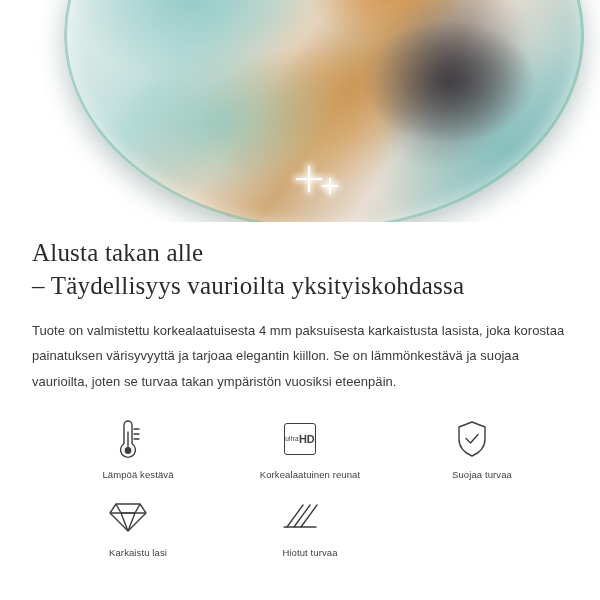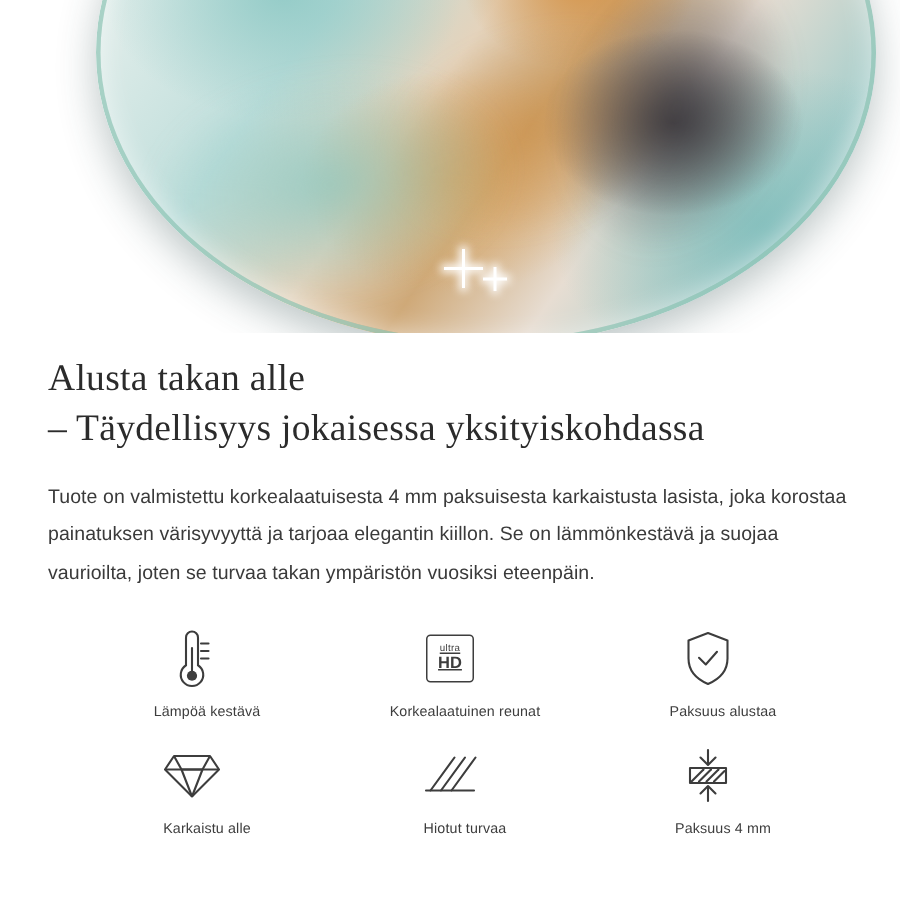--- a/index.html
+++ b/index.html
@@ -208,7 +208,7 @@
 
     <h1 class="headline">
       <span>Alusta takan alle</span>
-      <span class="line2">– Täydellisyys jokaisessa yksityiskohdassa</span>
+      <span class="line2">– Täydellisyys vaurioilta yksityiskohdassa</span>
     </h1>
 
     <p class="body-copy">Tuote on valmistettu korkealaatuisesta 4 mm paksuisesta karkaistusta lasista, joka korostaa painatuksen värisyvyyttä ja tarjoaa elegantin kiillon. Se on lämmönkestävä ja suojaa vaurioilta, joten se turvaa takan ympäristön vuosiksi eteenpäin.</p>

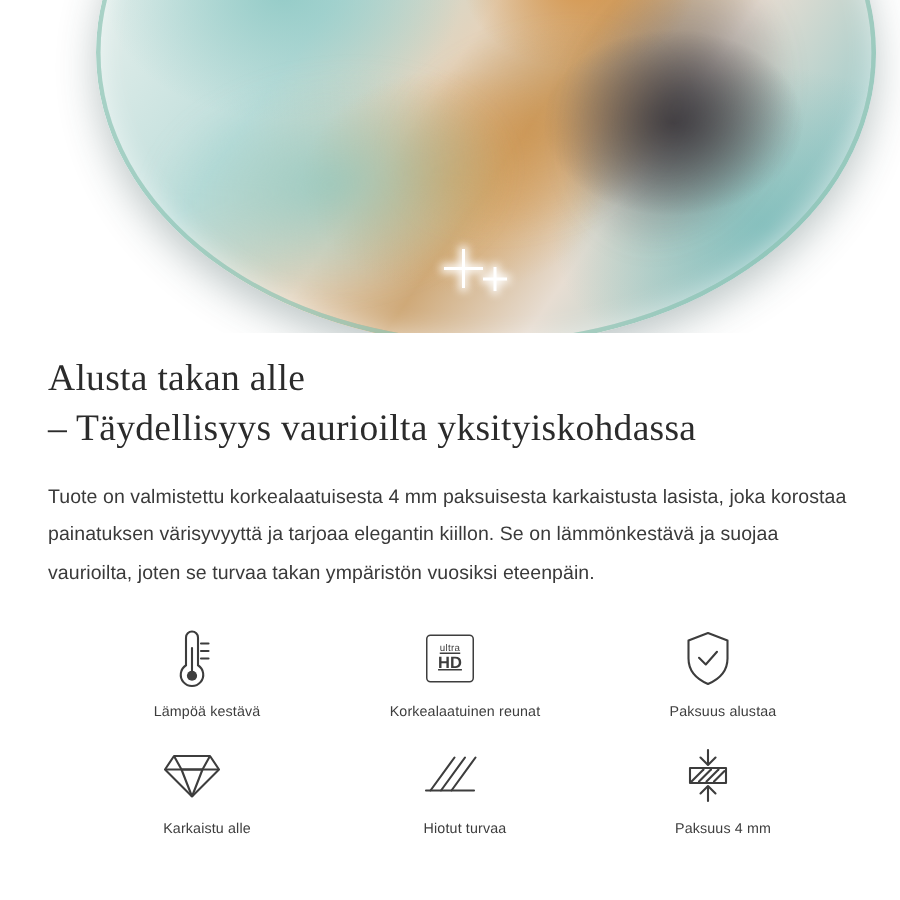--- a/index.html
+++ b/index.html
@@ -172,11 +172,10 @@
     border: 1.4px solid #3d3d3d;
     border-radius: 3px;
     display: flex;
-    flex-direction: column;
+    flex-direction: row;
     align-items: center;
     justify-content: center;
     line-height: 1;
-    text-decoration: underline;
   }
   .ultrahd-box .u-small {
     font-size: 6.5px;

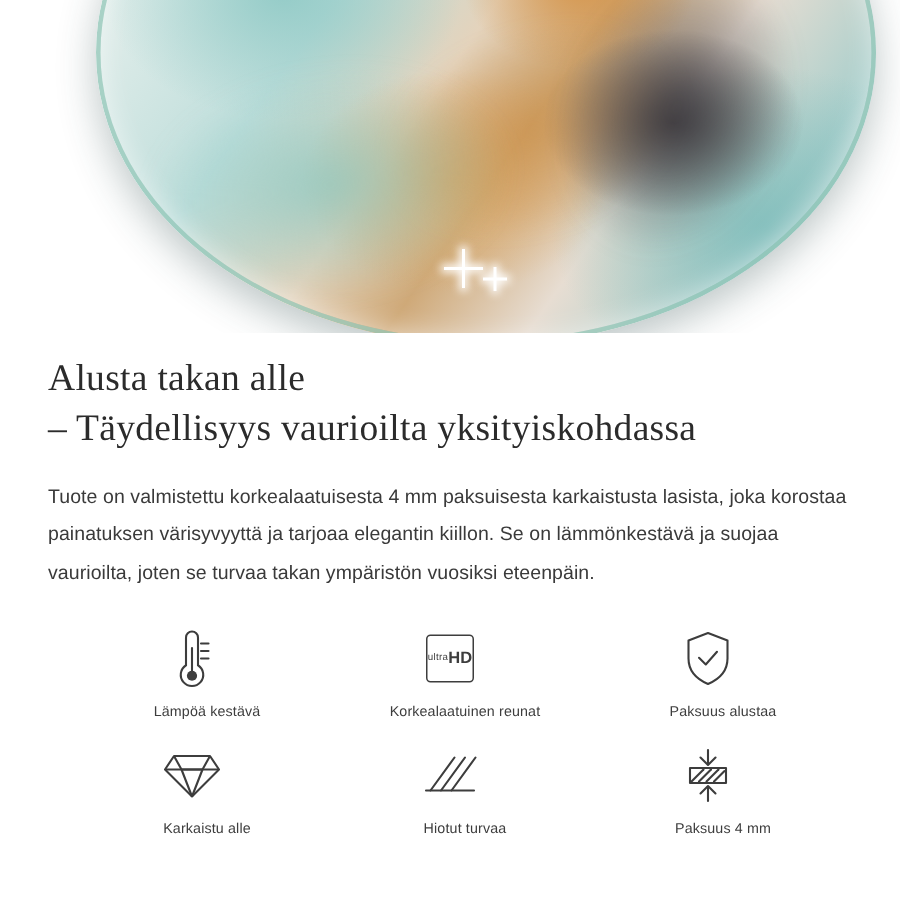--- a/index.html
+++ b/index.html
@@ -245,7 +245,7 @@
             <polyline points="11,19.5 15.5,24 23,15.5"></polyline>
           </svg>
         </div>
-        <div class="feature-label">Paksuus alustaa</div>
+        <div class="feature-label">Suojaa turvaa</div>
       </div>
 
       <div class="feature">

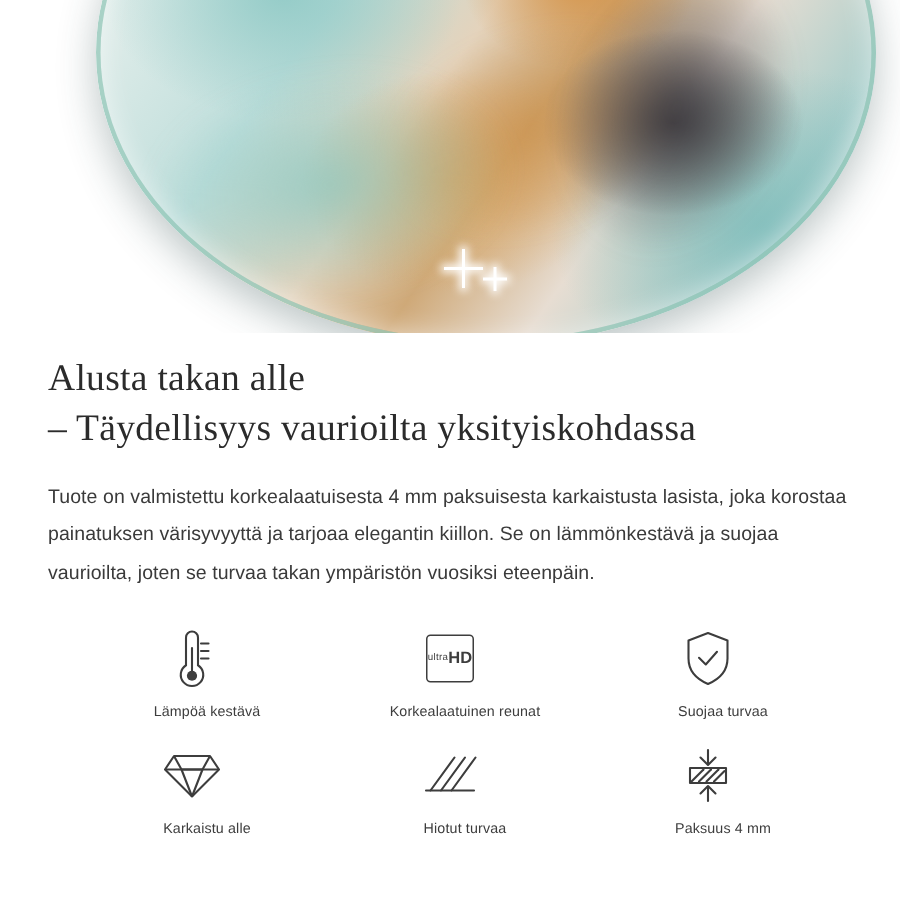--- a/index.html
+++ b/index.html
@@ -258,7 +258,7 @@
             <path d="M13 13 H27"></path>
           </svg>
         </div>
-        <div class="feature-label">Karkaistu alle</div>
+        <div class="feature-label">Karkaistu lasi</div>
       </div>
 
       <div class="feature">

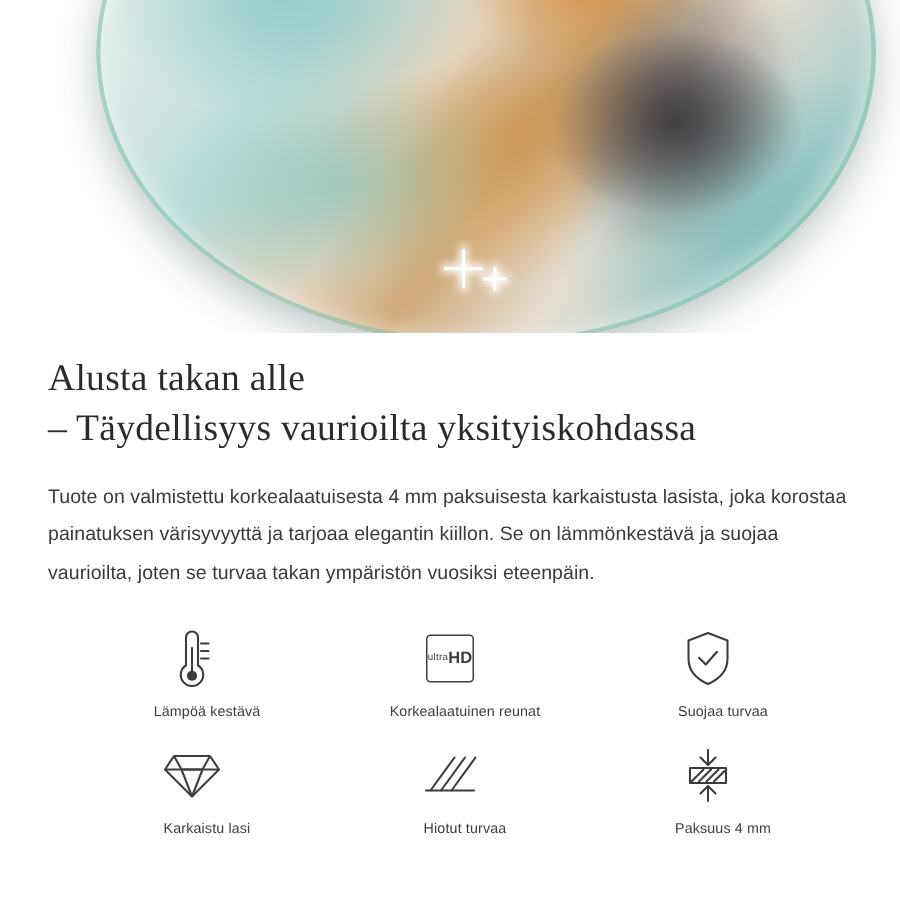--- a/index.html
+++ b/index.html
@@ -273,22 +273,6 @@
         <div class="feature-label">Hiotut turvaa</div>
       </div>
 
-      <div class="feature">
-        <div class="feature-icon">
-          <svg width="36" height="40" viewBox="0 0 36 40" fill="none" stroke="#3d3d3d" stroke-width="1.4" stroke-linecap="round" stroke-linejoin="round">
-            <line x1="18" y1="3" x2="18" y2="12"></line>
-            <polyline points="13,8 18,13 23,8"></polyline>
-            <rect x="6" y="15" width="24" height="10"></rect>
-            <line x1="7" y1="24" x2="15" y2="16"></line>
-            <line x1="12" y1="24" x2="20" y2="16"></line>
-            <line x1="17" y1="24" x2="25" y2="16"></line>
-            <line x1="22" y1="24" x2="29" y2="17"></line>
-            <line x1="18" y1="37" x2="18" y2="28"></line>
-            <polyline points="13,32 18,27 23,32"></polyline>
-          </svg>
-        </div>
-        <div class="feature-label">Paksuus 4 mm</div>
-      </div>
 
     </div>
   </div>

